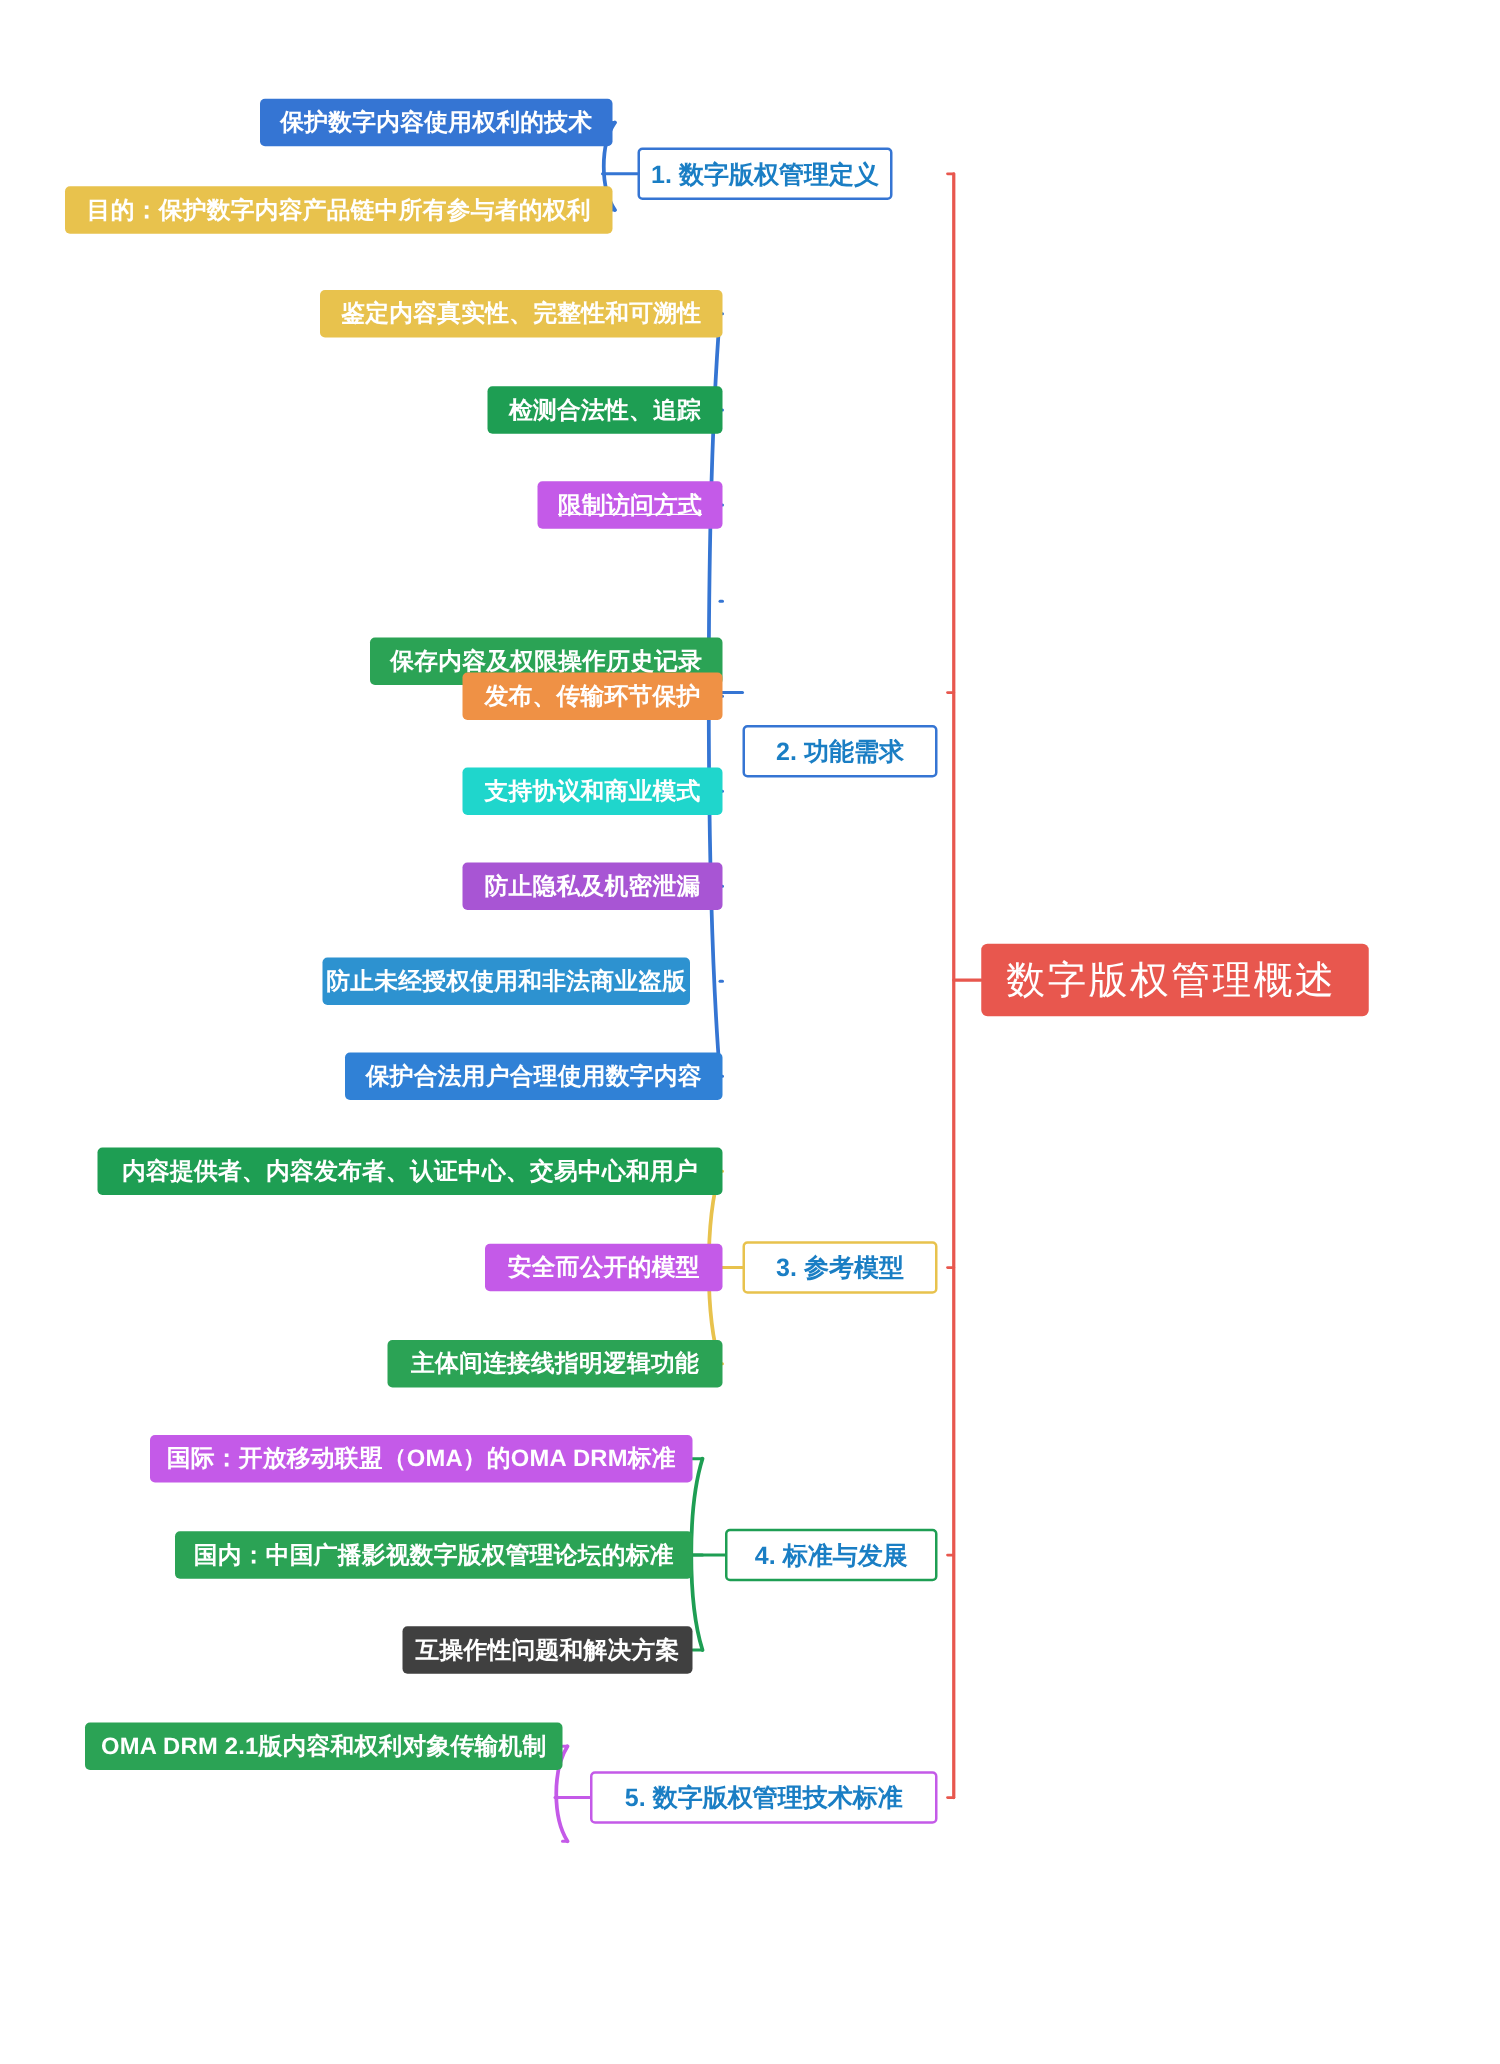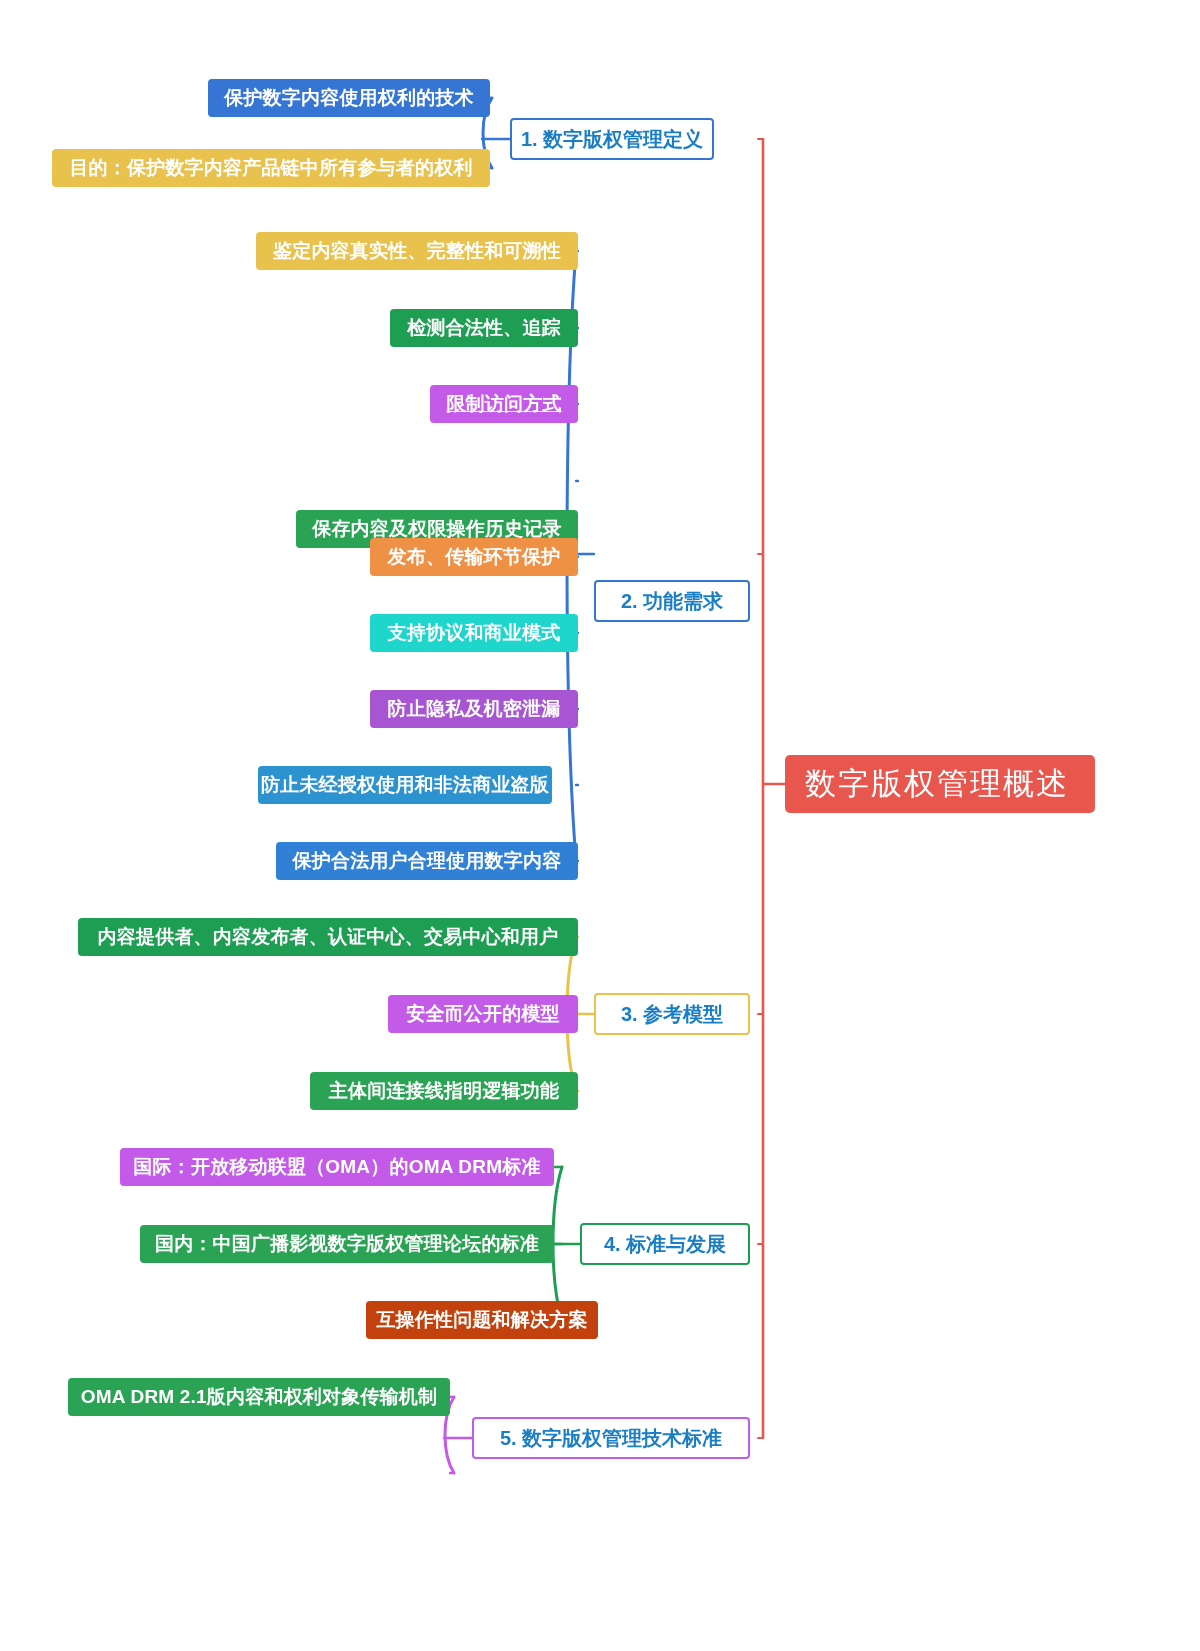--- a/index.html
+++ b/index.html
@@ -175,7 +175,7 @@
     <div class="node leaf" style="left: 140px; top: 1225px; width: 414px; height: 38px; background: rgb(43, 163, 85);">
       <span>国内：中国广播影视数字版权管理论坛的标准</span>
     </div>
-    <div class="node leaf" style="left: 322px; top: 1301px; width: 232px; height: 38px; background: #c2410c; margin-left: 44px;">
+    <div class="node leaf" style="left: 322px; top: 1301px; width: 232px; height: 38px; background: #404040;">
       <span>互操作性问题和解决方案</span>
     </div>
     <div class="node branch" style="left: 472px; top: 1417px; width: 278px; height: 42px; border-color: rgb(196, 90, 232); color: rgb(26, 126, 196);">

